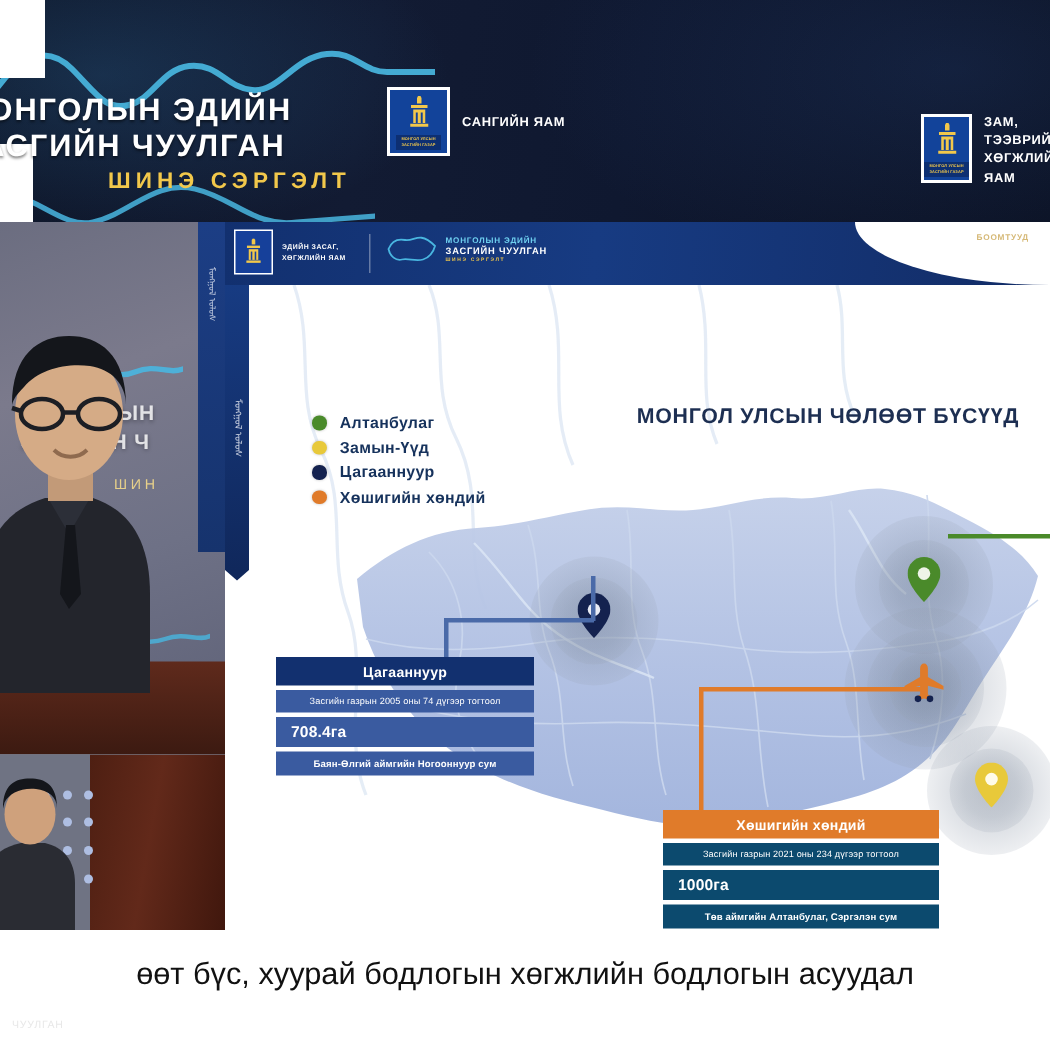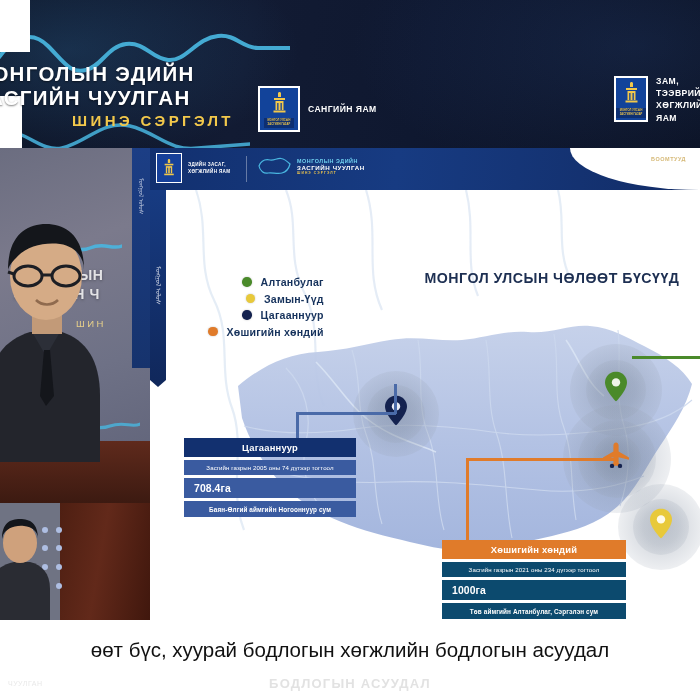--- a/index.html
+++ b/index.html
@@ -60,7 +60,7 @@
     color:#ffffff; font-size:8.6px; font-weight:bold; letter-spacing:.45px;
     line-height:1.42; white-space:pre-line; text-transform:uppercase;
   }
-  #min-1 { left:258px; top:86px; }
+  #min-1 { left:258px; top:58px; }
   #min-2 { left:436px; top:75px; }
   #min-3 { left:614px; top:75px; }
 

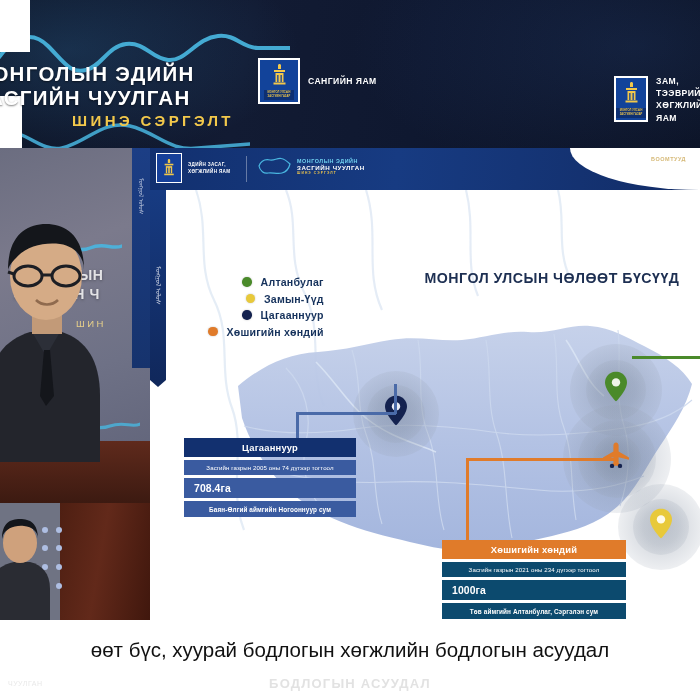--- a/index.html
+++ b/index.html
@@ -120,7 +120,7 @@
 
   
   .legend { position:absolute; left:42px; top:86px; }
-  .legend-row { display:flex; align-items:center; gap:9px; margin-bottom:4.5px;justify-content:flex-end; }
+  .legend-row { display:flex; align-items:center; gap:9px; margin-bottom:4.5px; }
   .legend-dot { width:9.5px; height:9.5px; border-radius:50%; flex:none; box-shadow:0 0 2px rgba(0,0,0,.25); }
   .legend-label { font-size:10.6px; font-weight:bold; color:#16325c; letter-spacing:.2px; }
 

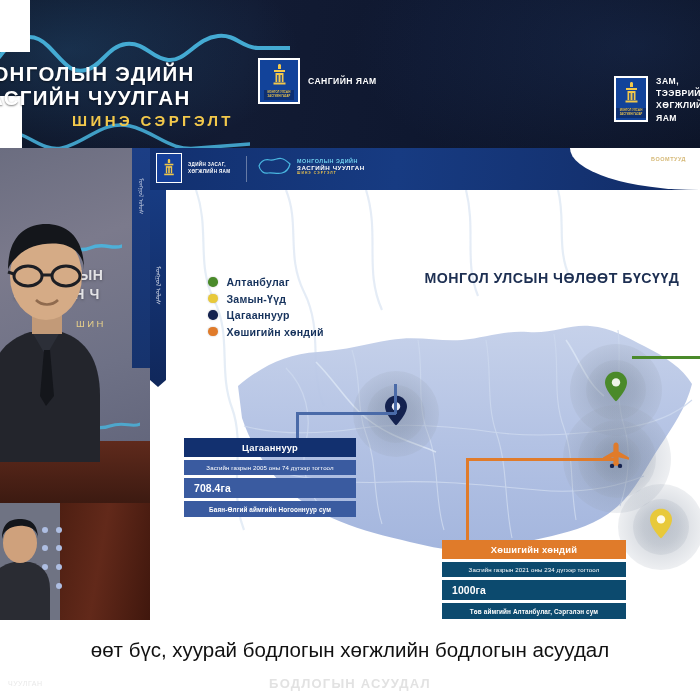--- a/index.html
+++ b/index.html
@@ -522,7 +522,6 @@
 
   <div class="caption">
     <div class="caption-line1">өөт бүс, хуурай бодлогын хөгжлийн бодлогын асуудал</div>
-    <div class="caption-line2">БОДЛОГЫН АСУУДАЛ</div>
     <div class="caption-line2b">ЧУУЛГАН</div>
   </div>
 

